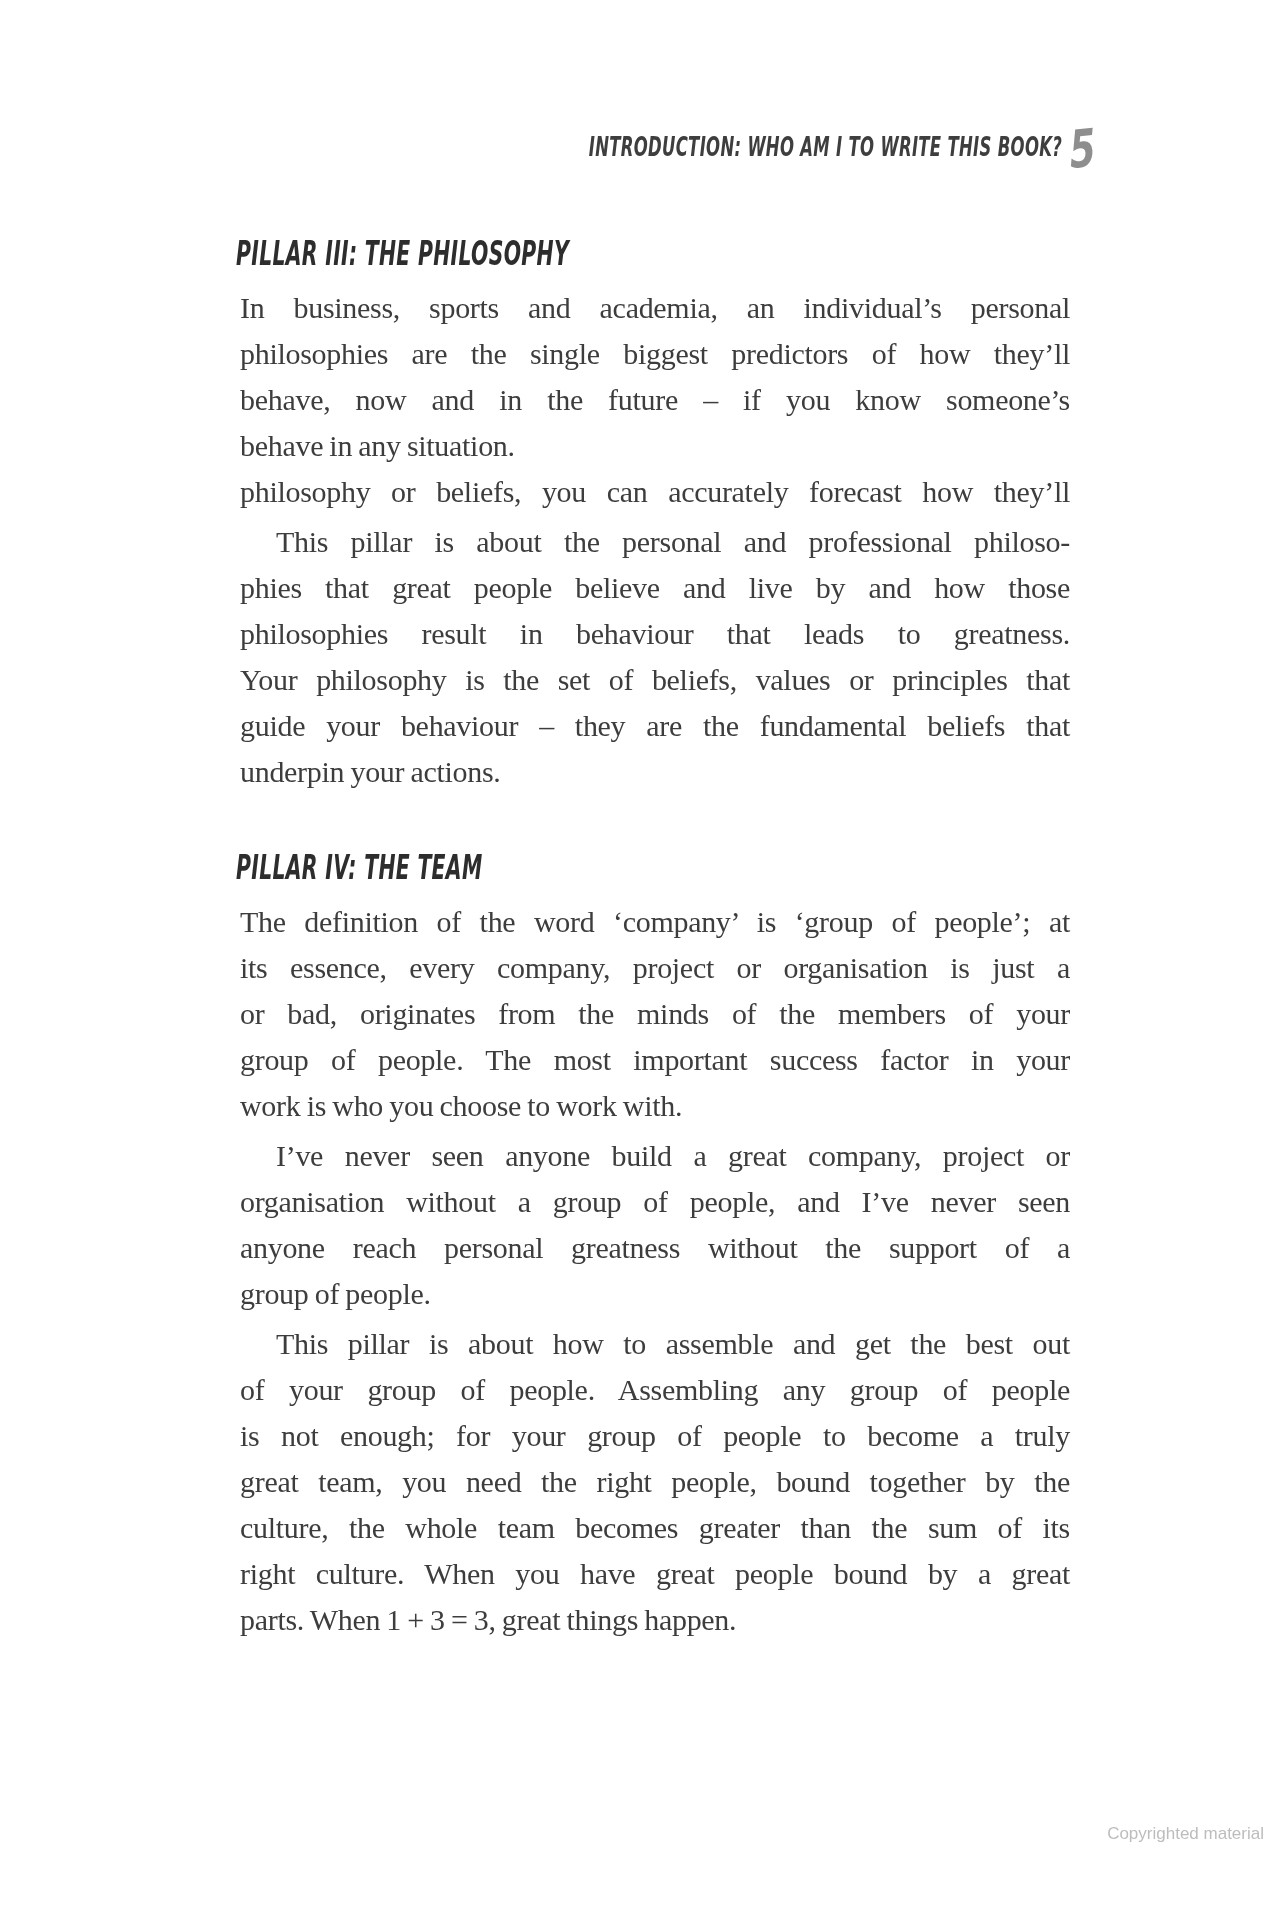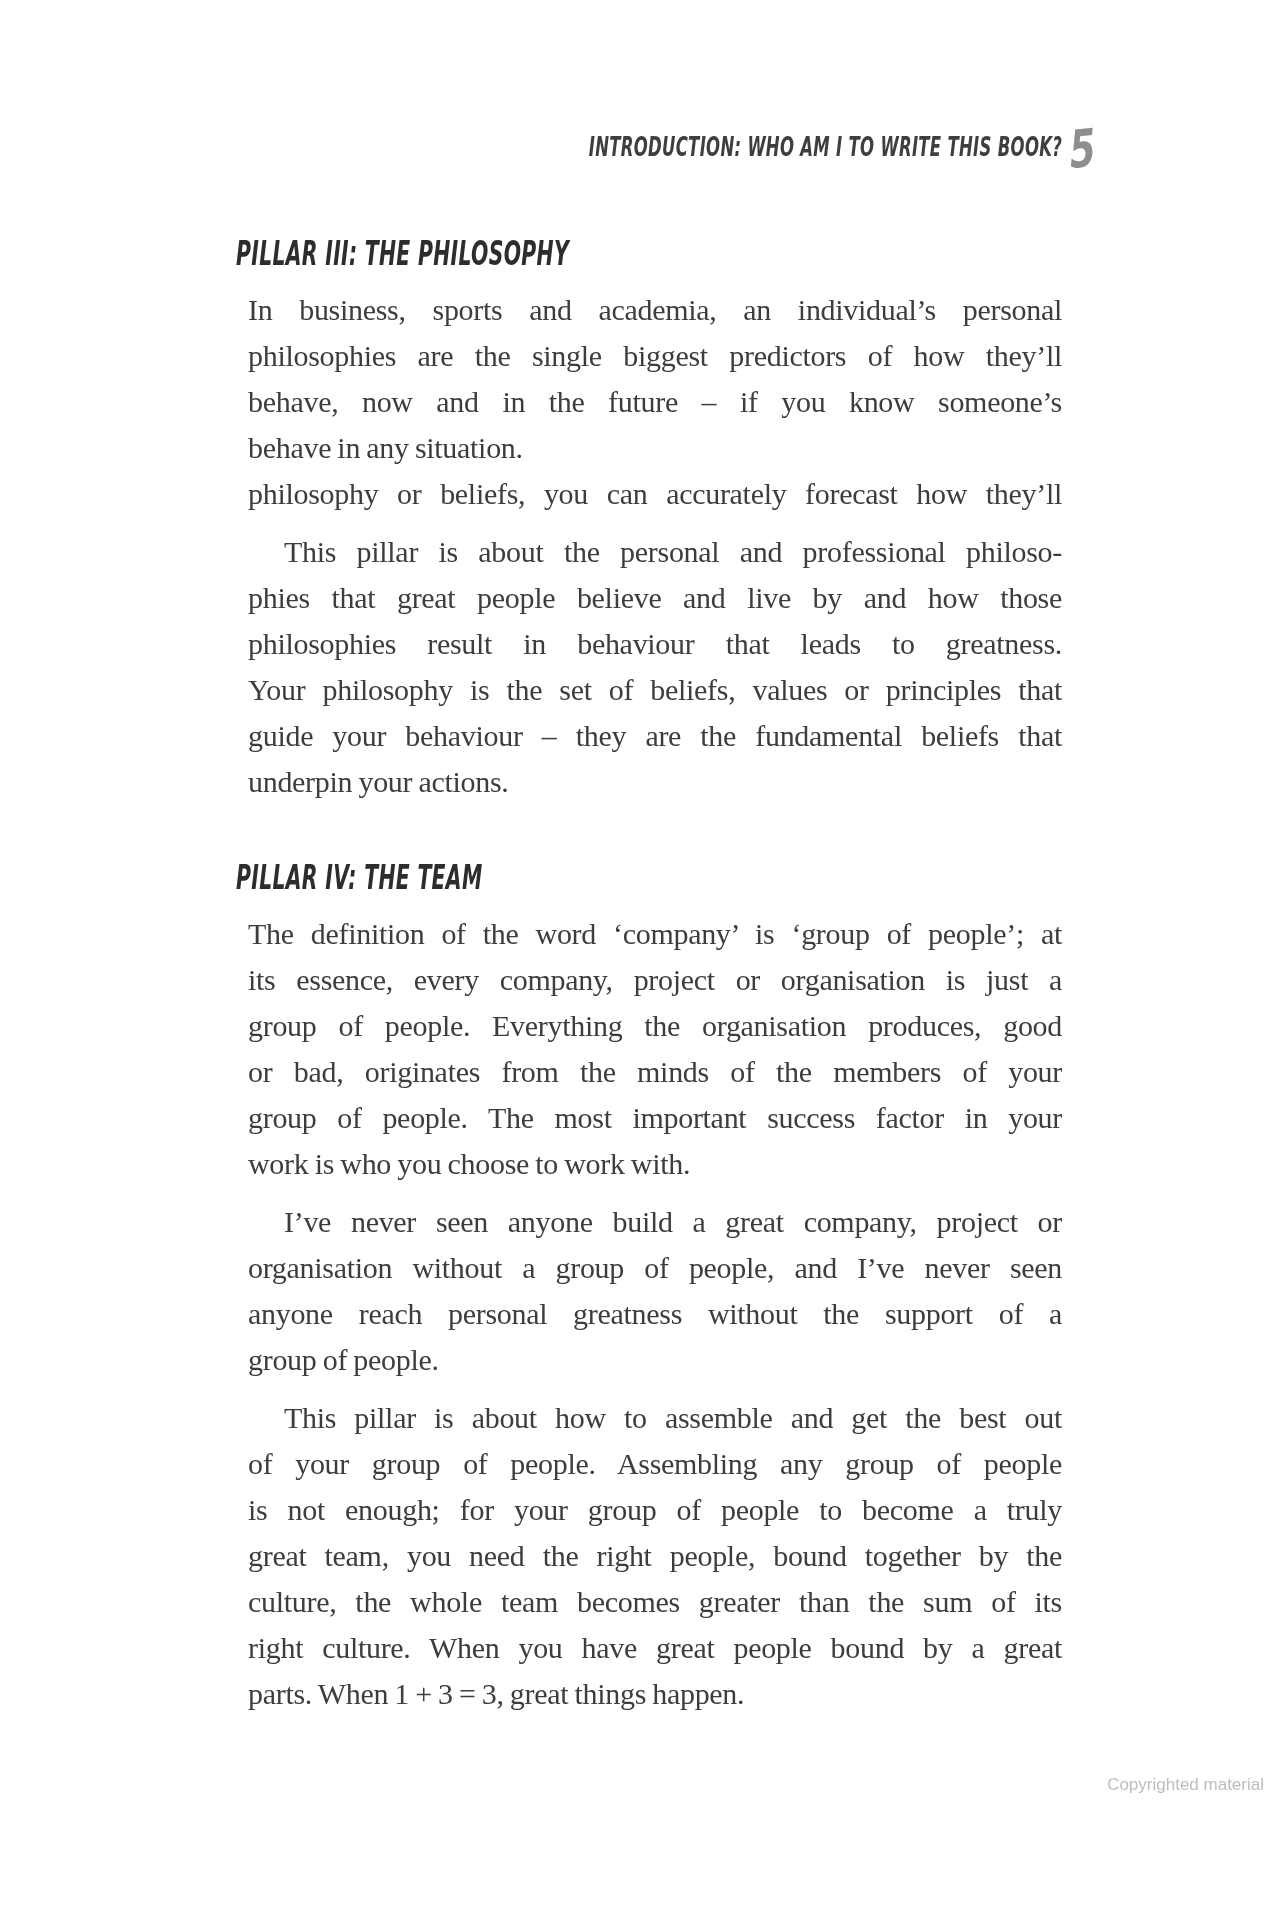--- a/index.html
+++ b/index.html
@@ -54,7 +54,7 @@
   }
   .section-heading:not(:first-child) { margin-top: 50px; }
 
-  .para { margin: 12px; }
+  .para { margin: 4px; }
   .line {
     font-size: 30px;
     line-height: 46px; height: 46px;

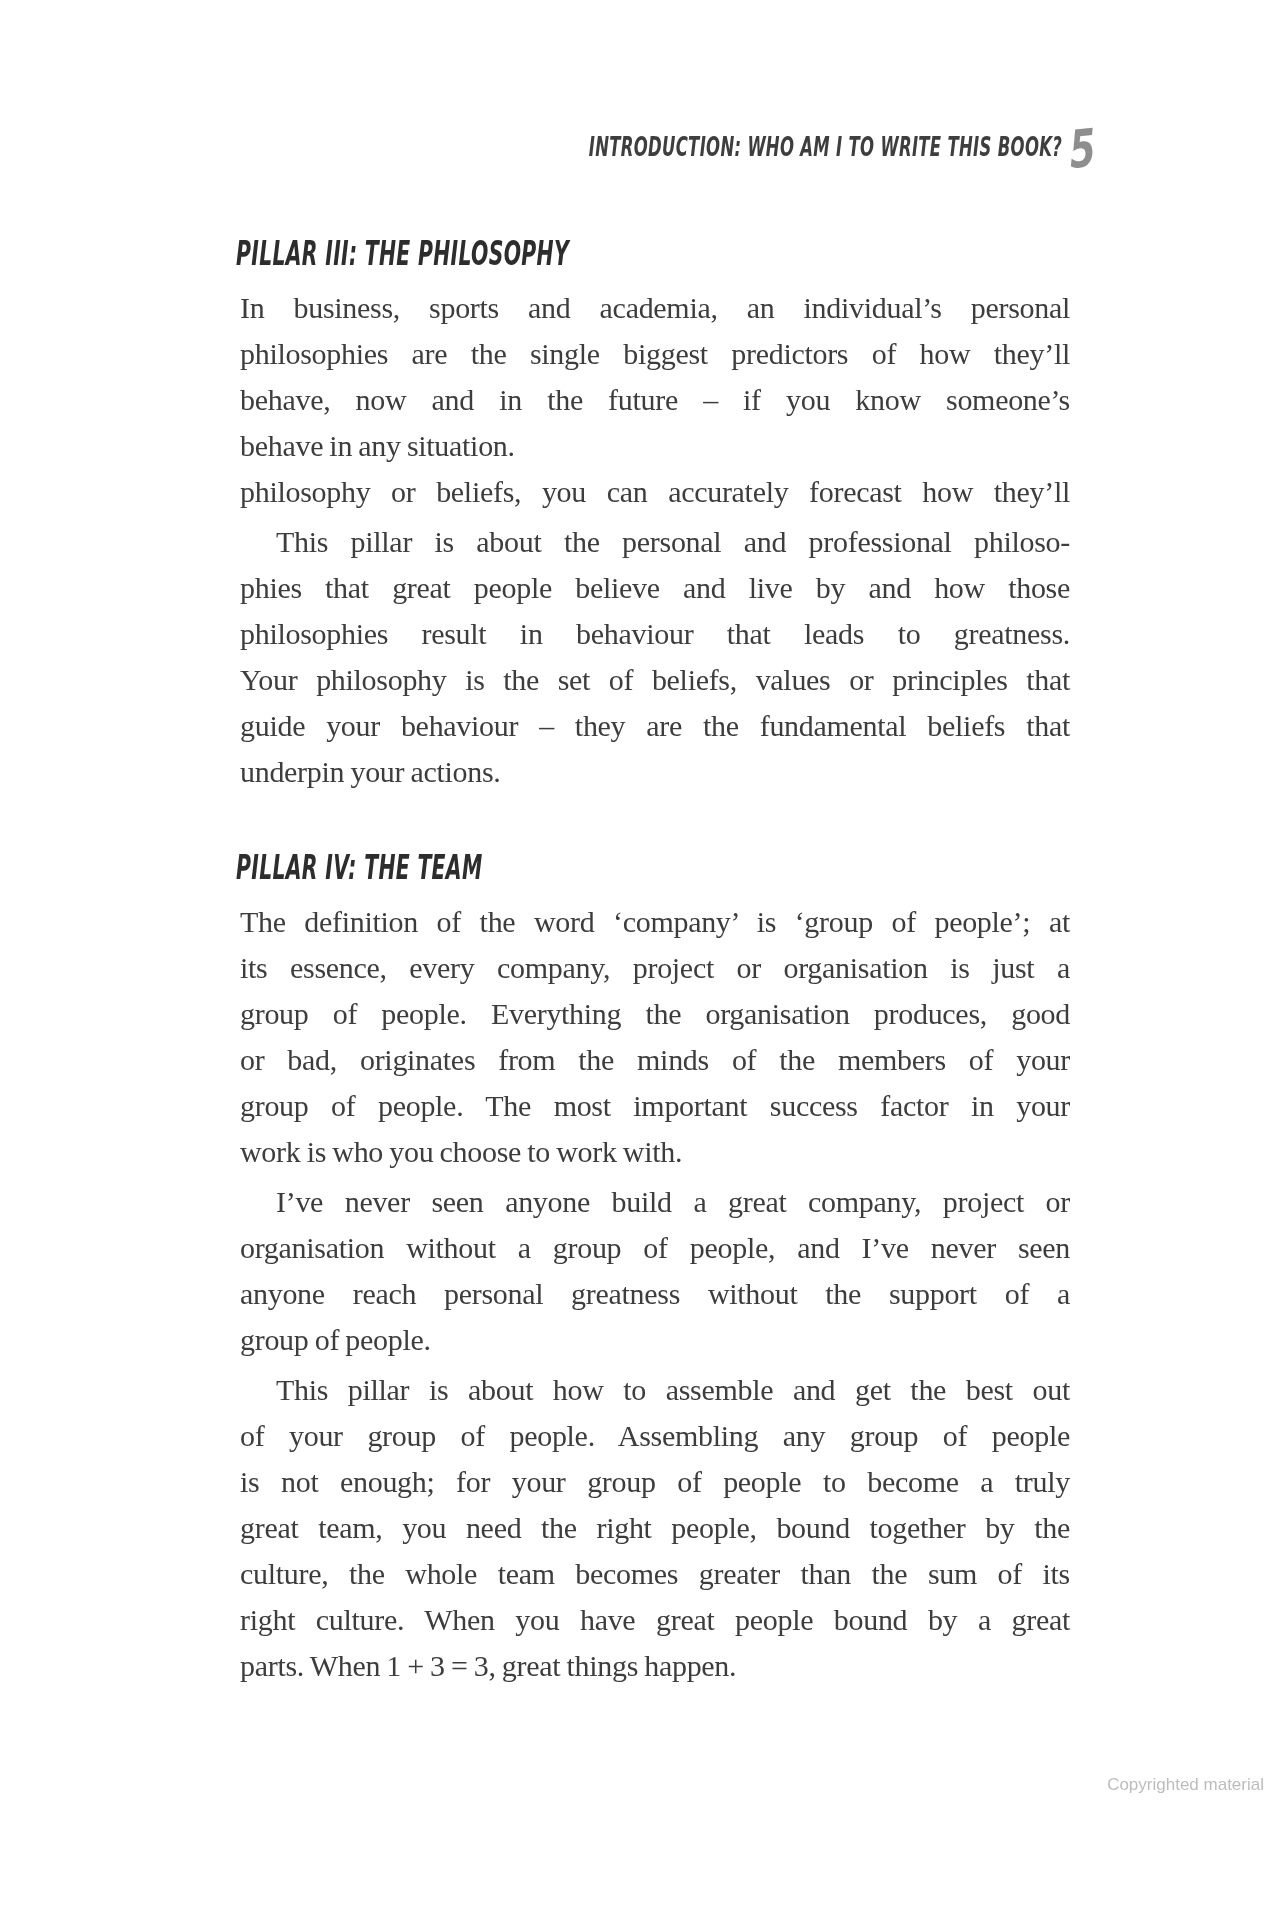--- a/index.html
+++ b/index.html
@@ -100,7 +100,6 @@
     <div class="para">
       <div class="line">The definition of the word ‘company’ is ‘group of people’; at</div>
       <div class="line">its essence, every company, project or organisation is just a</div>
-      <div class="line">group of people. Everything the organisation produces, good</div>
       <div class="line">or bad, originates from the minds of the members of your</div>
       <div class="line">group of people. The most important success factor in your</div>
       <div class="line last">work is who you choose to work with.</div>

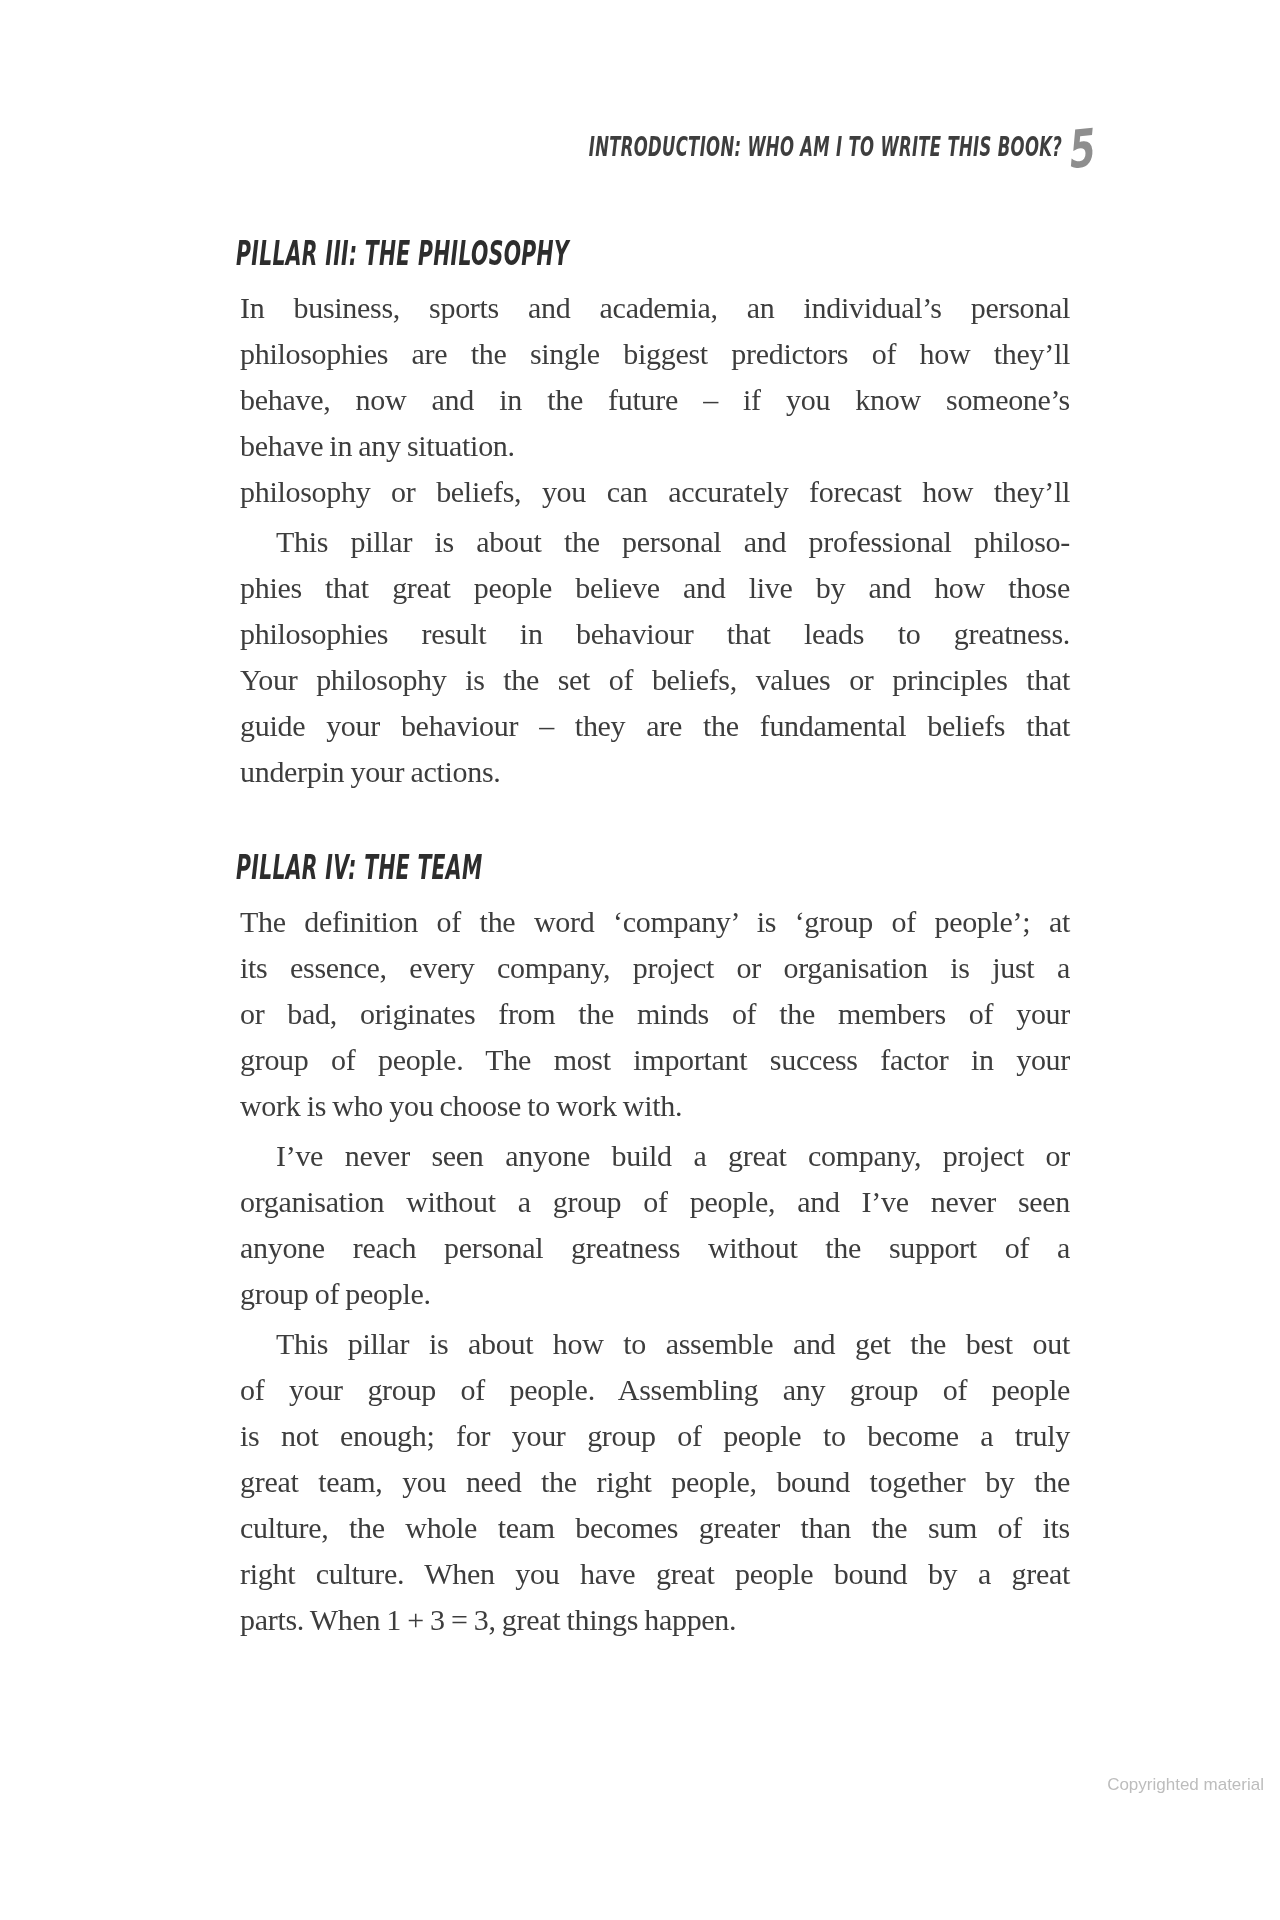--- a/index.html
+++ b/index.html
@@ -67,7 +67,7 @@
 
   .copyright {
     position: absolute;
-    top: 1775px; right: 16px;
+    top: 1824px; right: 16px;
     font-family: "Liberation Sans", sans-serif;
     font-size: 17px;
     color: var(--copyright-ink, #bdbdbd);

